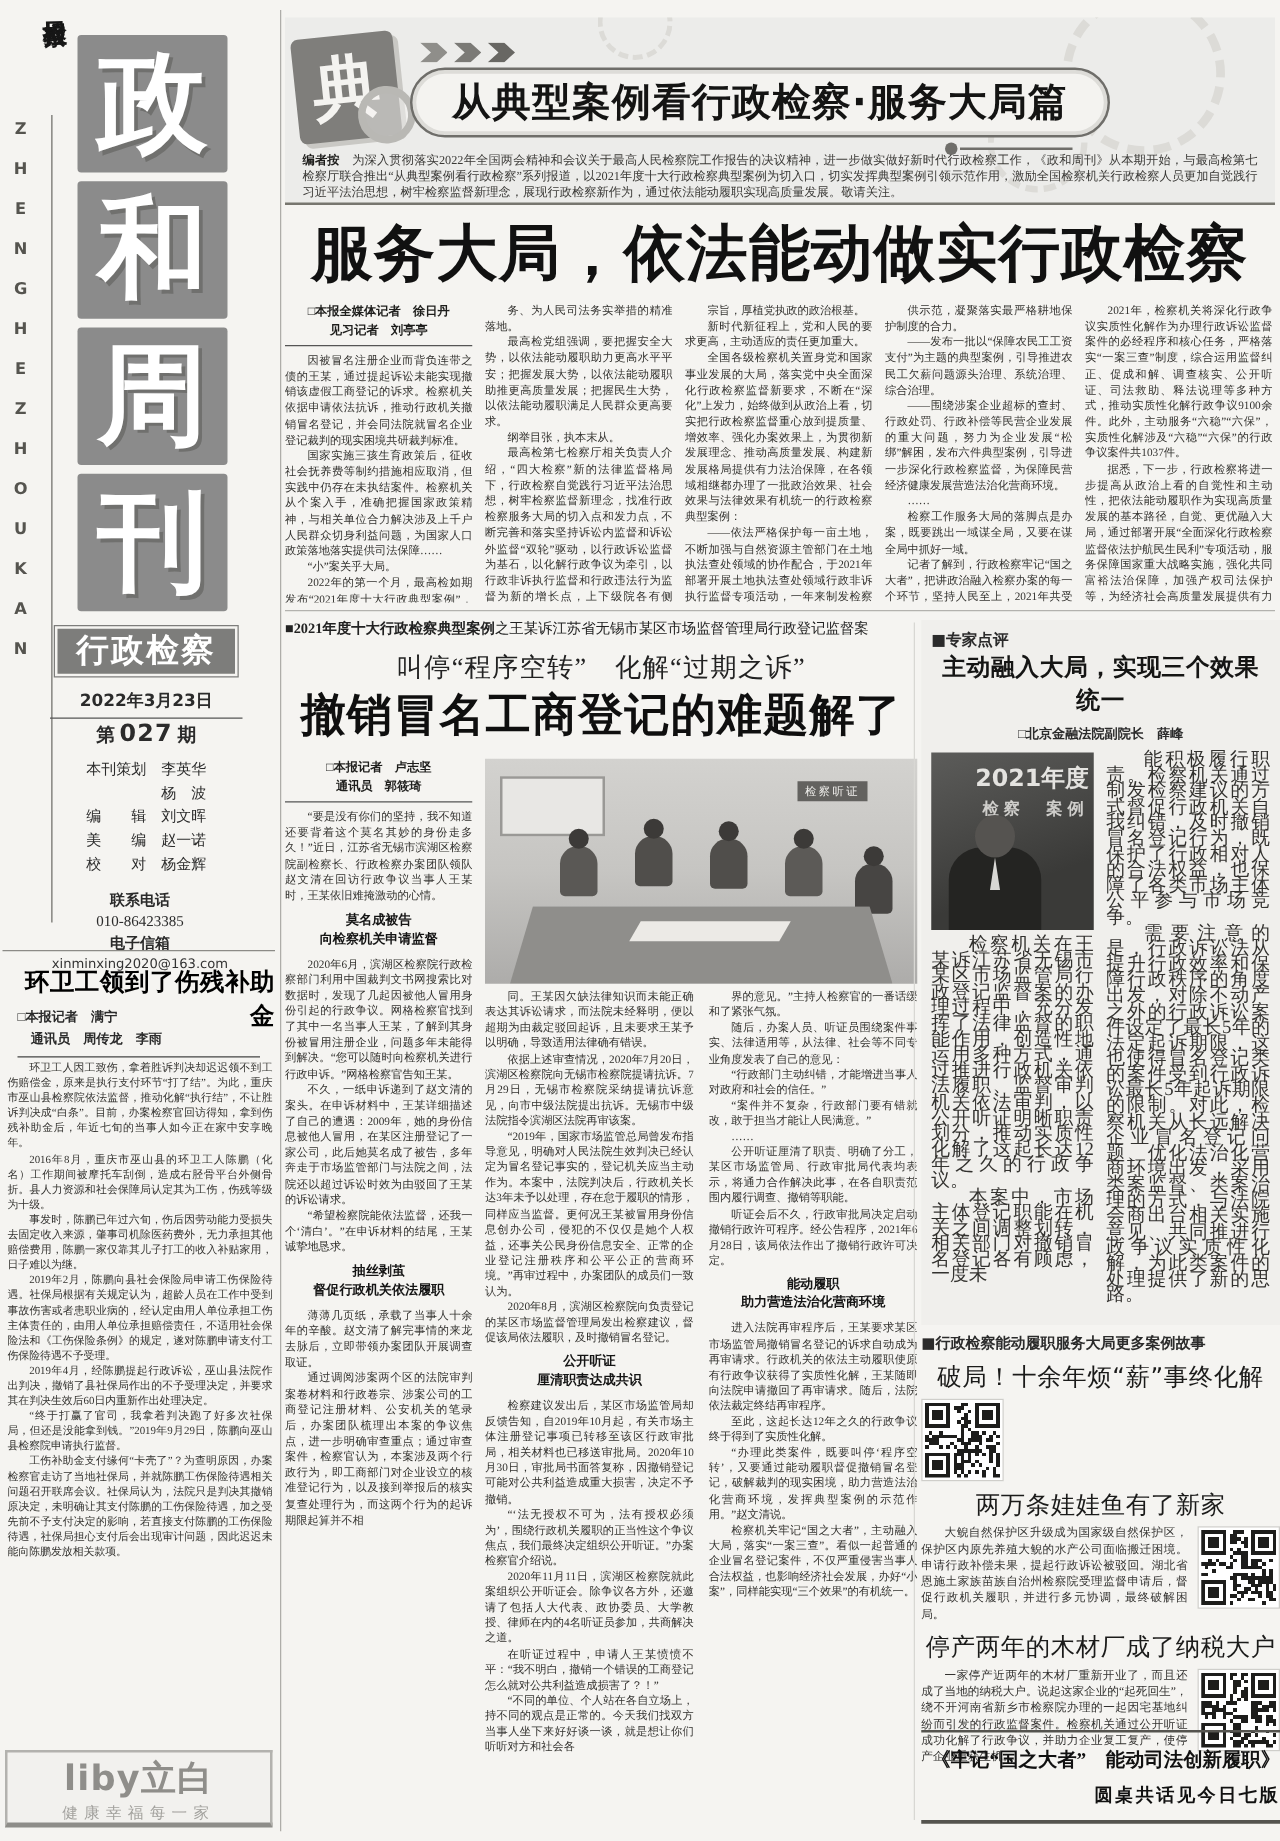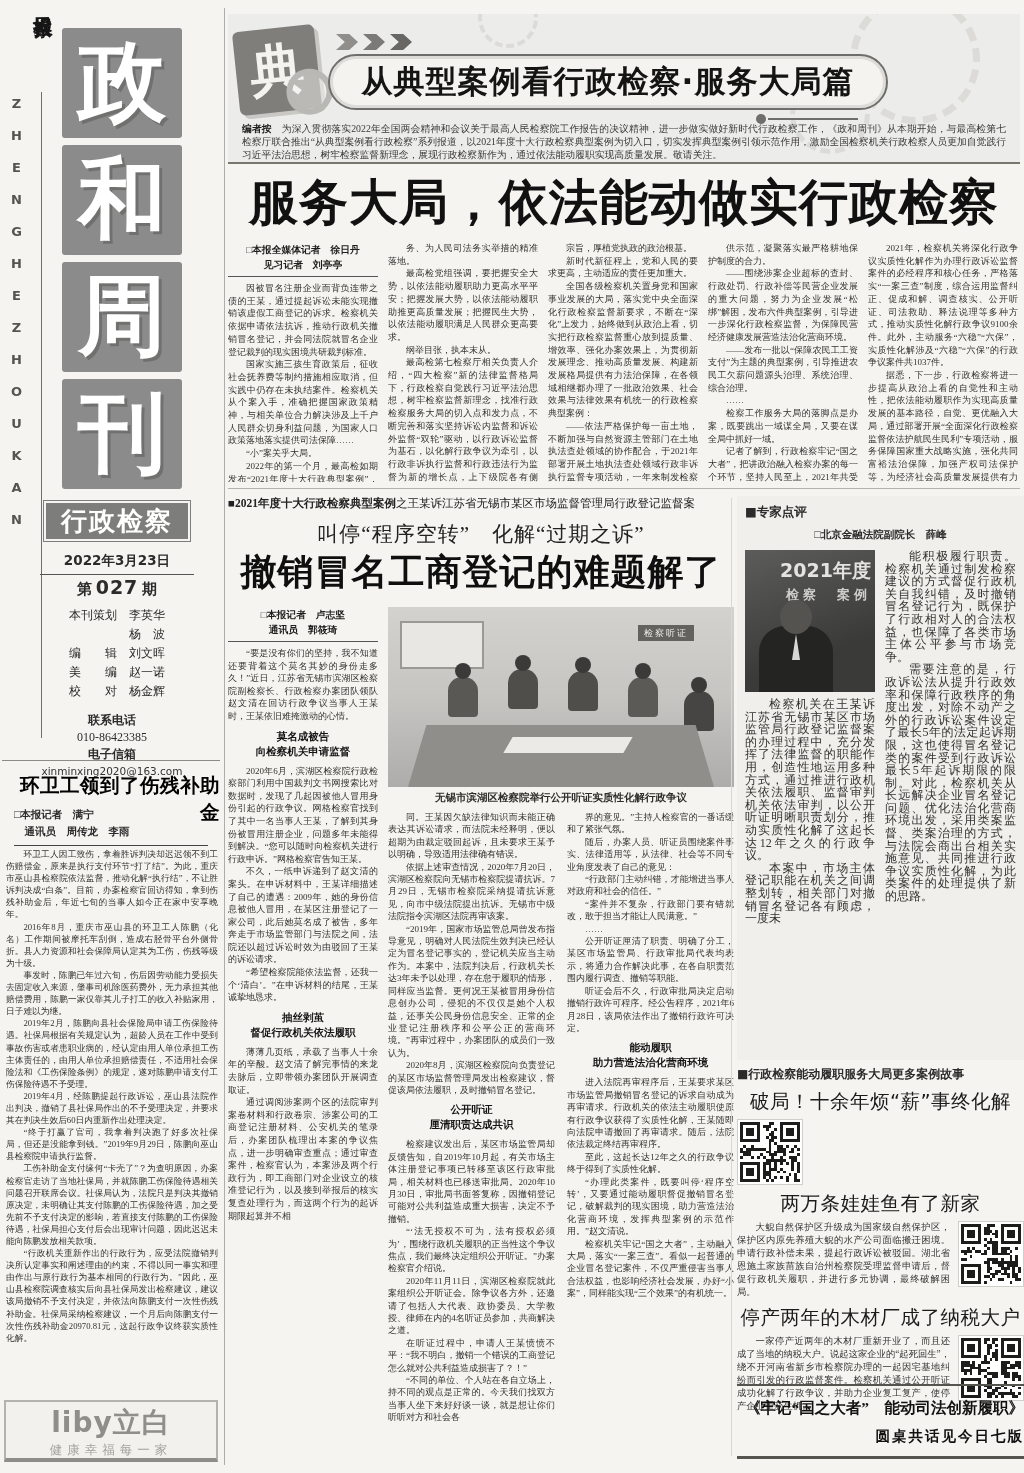--- a/index.html
+++ b/index.html
@@ -253,8 +253,8 @@
       </div>
     <div class="lead-col" data-interactable="false">
         <p data-interactable="false">供示范，凝聚落实最严格耕地保护制度的合力。</p>
+        <p data-interactable="false">——发布一批以“保障农民工工资支付”为主题的典型案例，引导推进农民工欠薪问题源头治理、系统治理、综合治理。</p>
         <p data-interactable="false">——围绕涉案企业超标的查封、行政处罚、行政补偿等民营企业发展的重大问题，努力为企业发展“松绑”解困，发布六件典型案例，引导进一步深化行政检察监督，为保障民营经济健康发展营造法治化营商环境。</p>
-        <p data-interactable="false">——发布一批以“保障农民工工资支付”为主题的典型案例，引导推进农民工欠薪问题源头治理、系统治理、综合治理。</p>
         <p data-interactable="false">……</p>
         <p data-interactable="false">检察工作服务大局的落脚点是办案，既要跳出一域谋全局，又要在谋全局中抓好一域。</p>
         <p data-interactable="false">记者了解到，行政检察牢记“国之大者”，把讲政治融入检察办案的每一个环节，坚持人民至上，2021年共受理行政检察监督案件超6万件。</p>

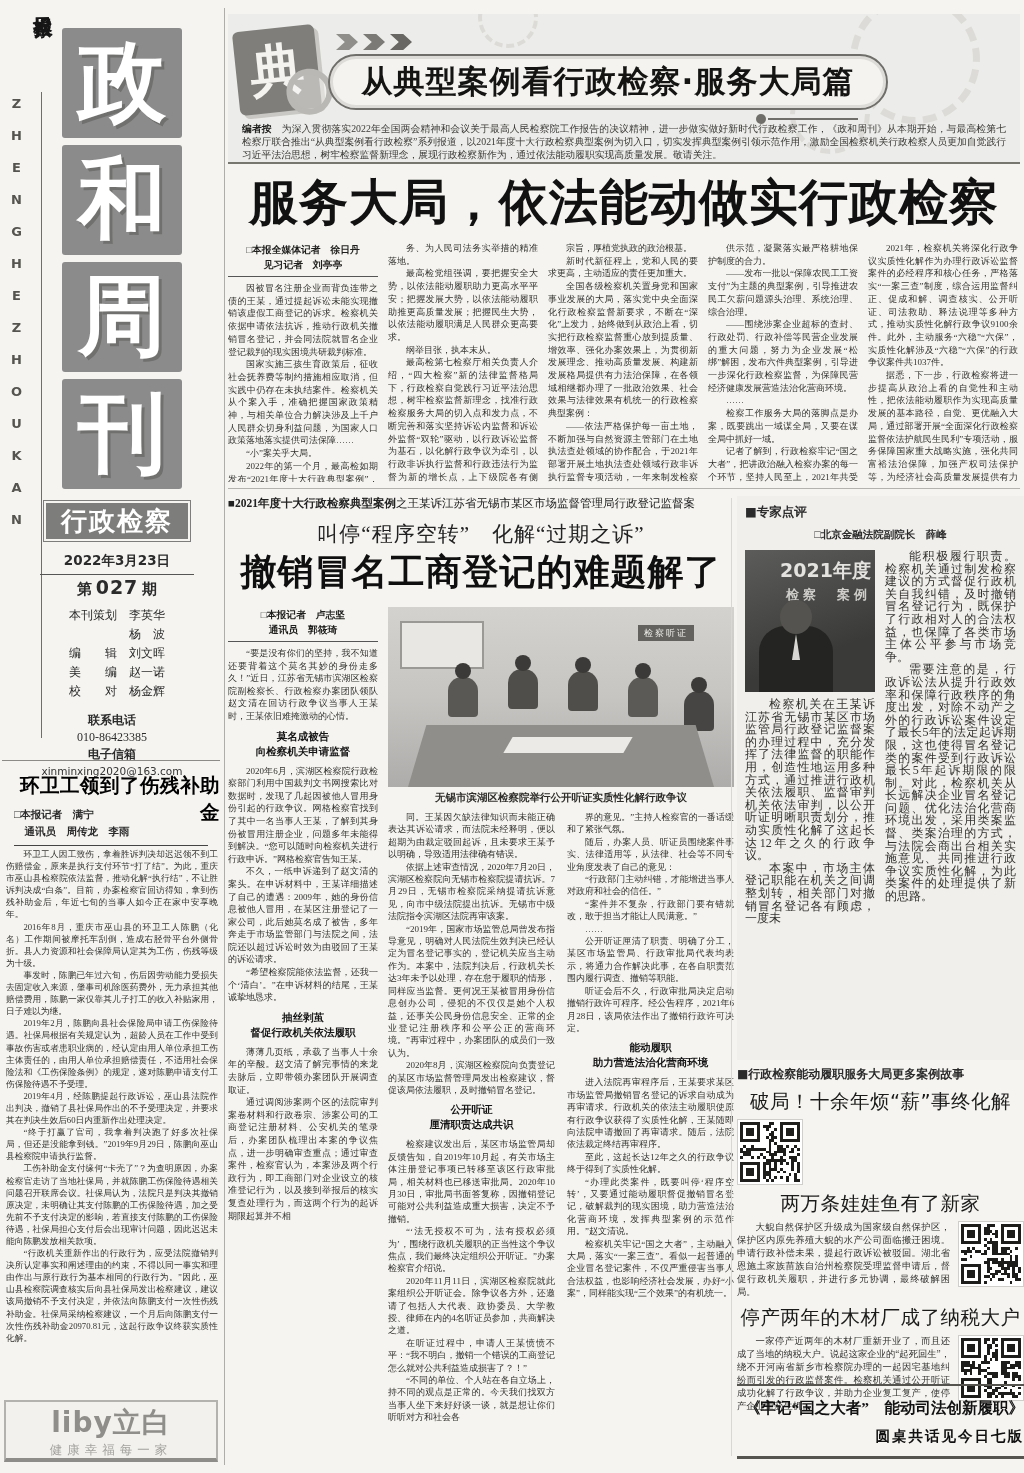--- a/index.html
+++ b/index.html
@@ -365,6 +365,7 @@
 
   <aside class="expert" data-interactable="false">
     <div class="exp-kicker" data-interactable="false">■专家点评</div>
+    <h3 class="exp-headline" data-interactable="false" style="margin:0;">主动融入大局，实现三个效果统一</h3>
     <div class="exp-byline" data-interactable="false">□北京金融法院副院长　薛峰</div>
     <div class="exp-body" data-interactable="false">
       <div class="exp-left" data-interactable="false">

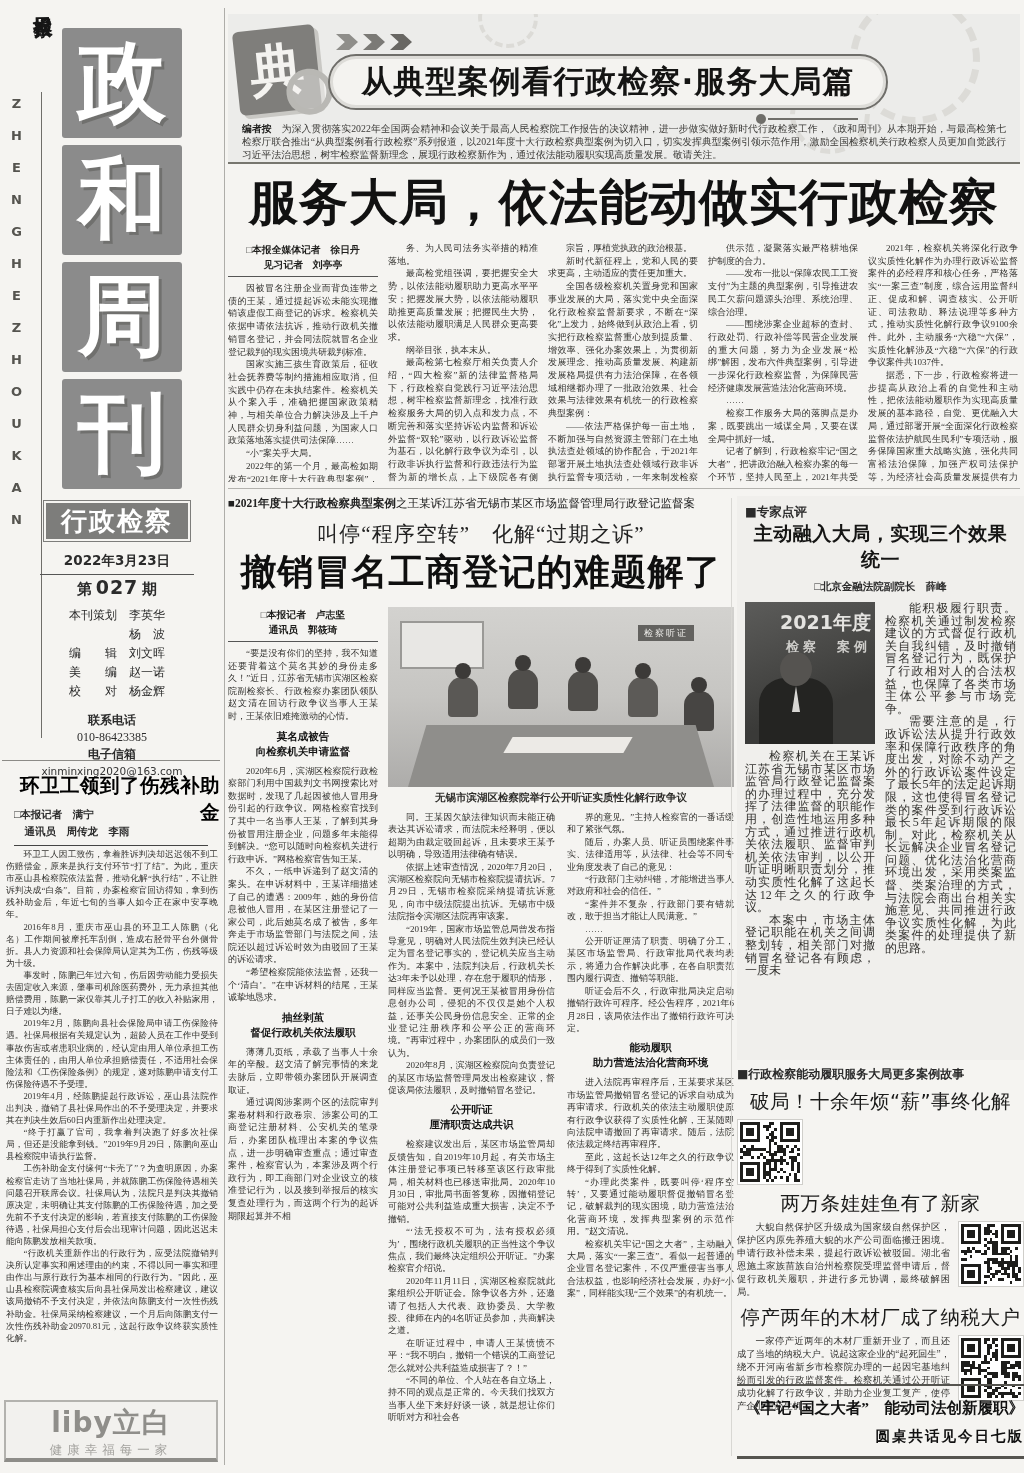--- a/index.html
+++ b/index.html
@@ -125,7 +125,7 @@
   .spk{position:absolute;left:14px;bottom:-8px;width:74px;height:74px;background:#242422;border-radius:26px 26px 0 0;}
   .spk::before{content:"";position:absolute;left:21px;top:-26px;width:32px;height:34px;border-radius:50%;background:#555350;}
   .spk::after{content:"";position:absolute;left:33px;top:8px;width:8px;height:26px;background:#d8d7d4;clip-path:polygon(50% 0,100% 100%,0 100%);}
-  .exp-text{font-size:12px;line-height:12.6px;text-align:justify;color:#33322f;}
+  .exp-text{font-size:15px;line-height:12.6px;text-align:justify;color:#33322f;}
   .exp-text p{text-indent:2em;}
   .exp-right{width:131px;}
 

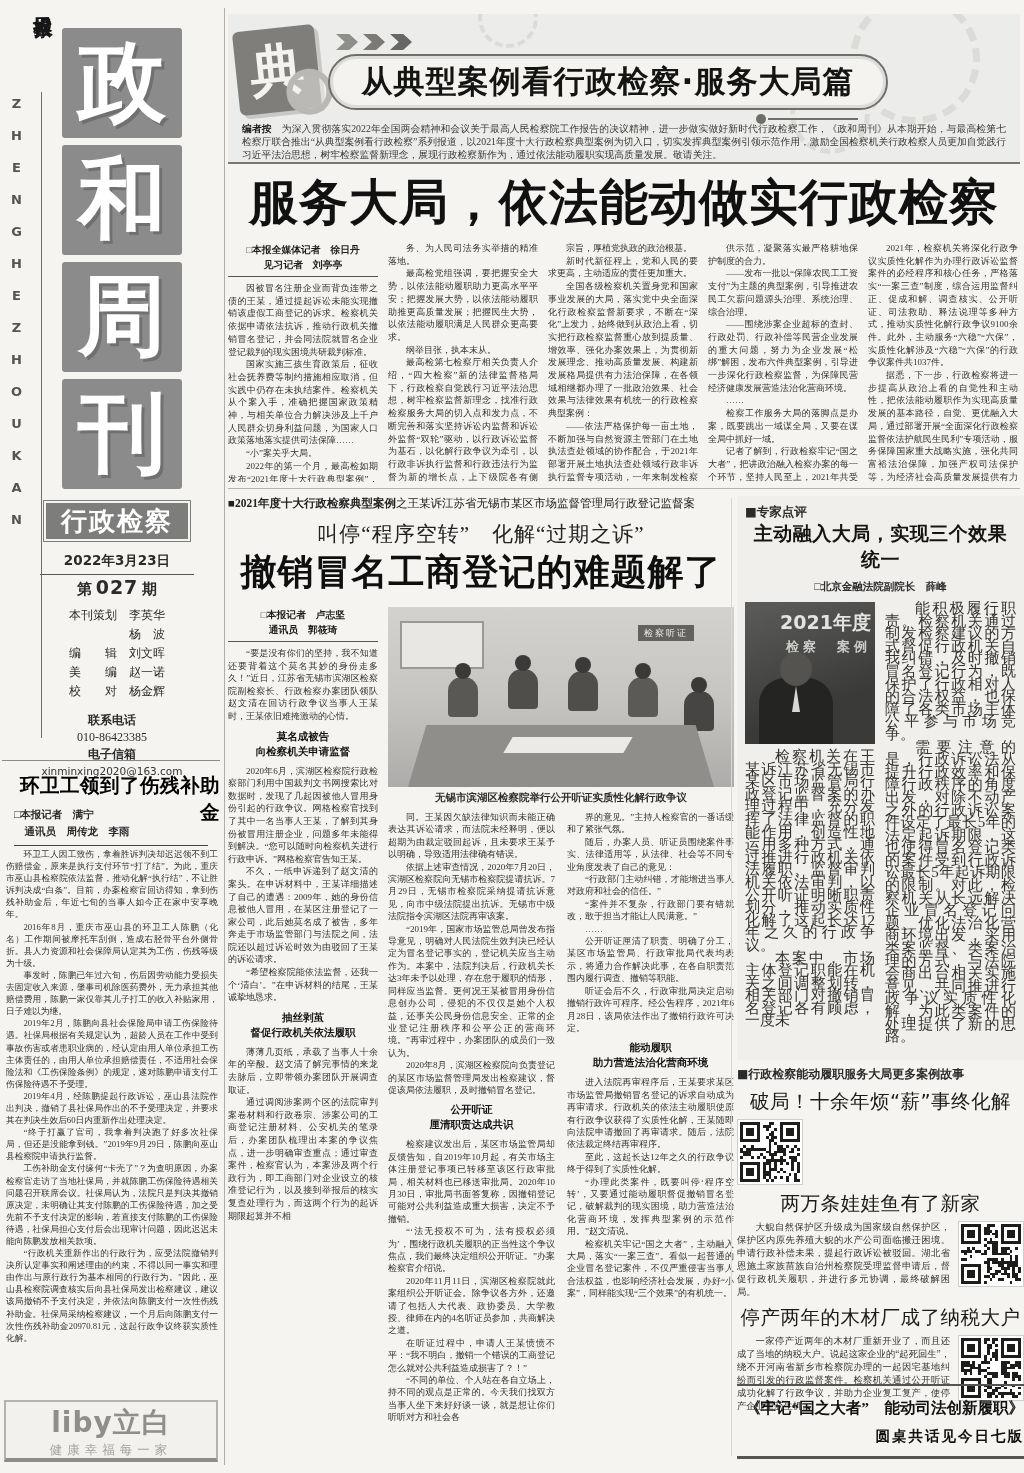--- a/index.html
+++ b/index.html
@@ -313,7 +313,6 @@
           <div class="ph-table" data-interactable="false"></div>
           <div class="ph-paper" data-interactable="false"></div>
         </div>
-        <div class="photo-caption" data-interactable="false">无锡市滨湖区检察院举行公开听证实质性化解行政争议</div>
 
         <div class="case-cols" data-interactable="false">
           <div class="case-colx" data-interactable="false">

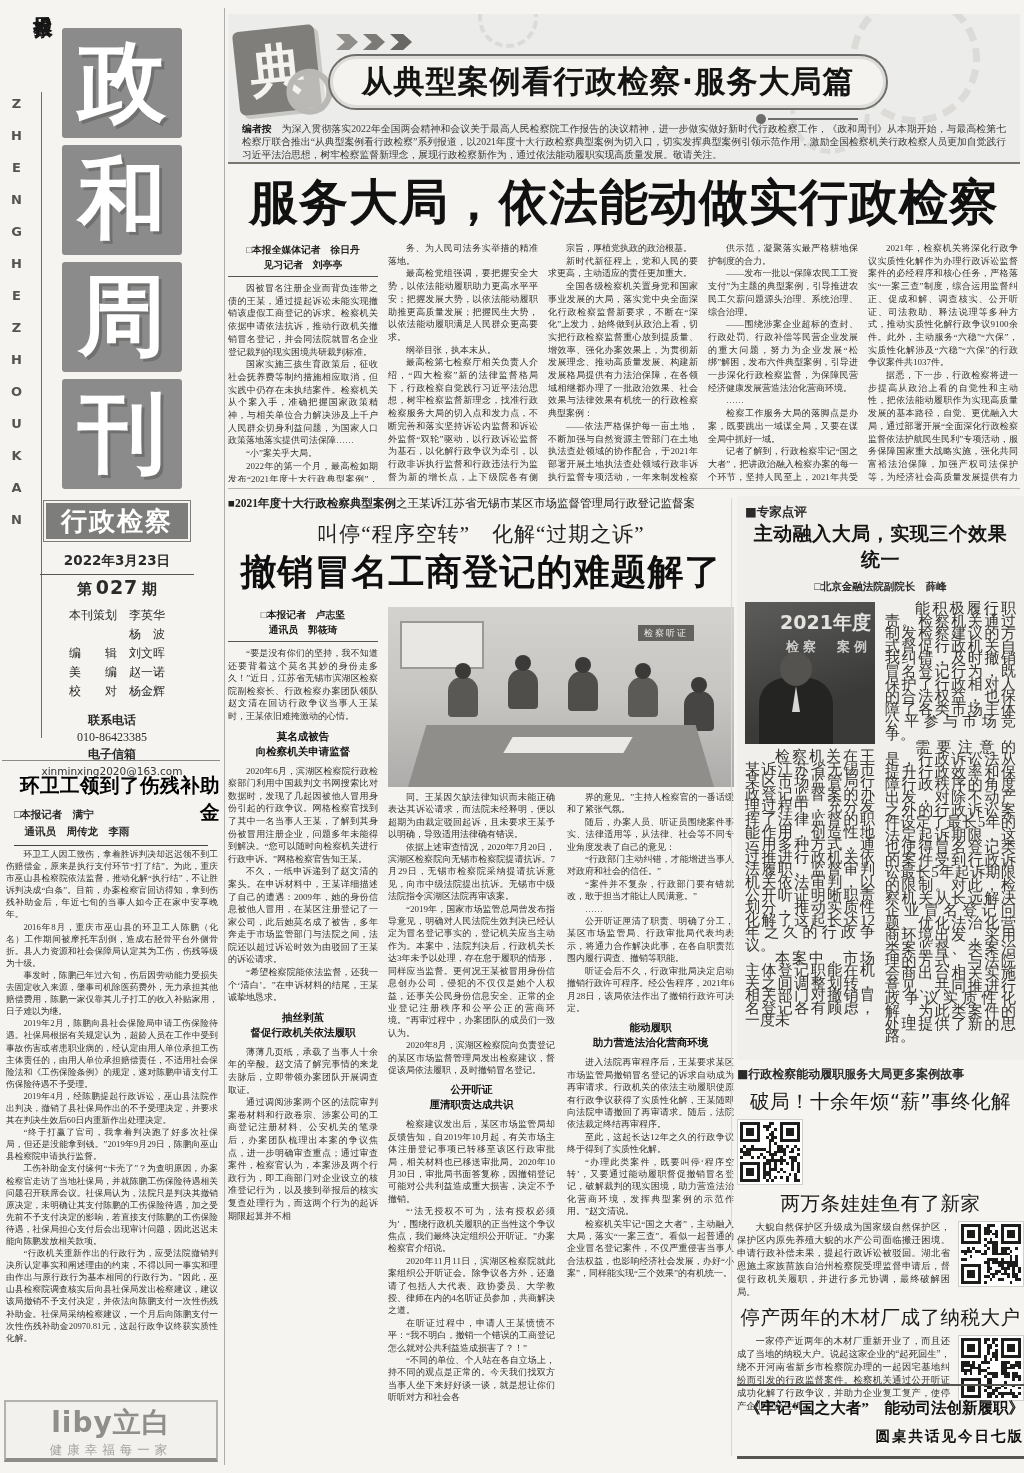--- a/index.html
+++ b/index.html
@@ -194,7 +194,6 @@
         <p data-interactable="false">2019年4月，经陈鹏提起行政诉讼，巫山县法院作出判决，撤销了县社保局作出的不予受理决定，并要求其在判决生效后60日内重新作出处理决定。</p>
         <p data-interactable="false">“终于打赢了官司，我拿着判决跑了好多次社保局，但还是没能拿到钱。”2019年9月29日，陈鹏向巫山县检察院申请执行监督。</p>
         <p data-interactable="false">工伤补助金支付缘何“卡壳了”？为查明原因，办案检察官走访了当地社保局，并就陈鹏工伤保险待遇相关问题召开联席会议。社保局认为，法院只是判决其撤销原决定，未明确让其支付陈鹏的工伤保险待遇，加之受先前不予支付决定的影响，若直接支付陈鹏的工伤保险待遇，社保局担心支付后会出现审计问题，因此迟迟未能向陈鹏发放相关款项。</p>
-        <p data-interactable="false">“行政机关重新作出的行政行为，应受法院撤销判决所认定事实和阐述理由的约束，不得以同一事实和理由作出与原行政行为基本相同的行政行为。”因此，巫山县检察院调查核实后向县社保局发出检察建议，建议该局撤销不予支付决定，并依法向陈鹏支付一次性伤残补助金。社保局采纳检察建议，一个月后向陈鹏支付一次性伤残补助金20970.81元，这起行政争议终获实质性化解。</p>
       </div>
 
     <div class="ad" data-interactable="false">

